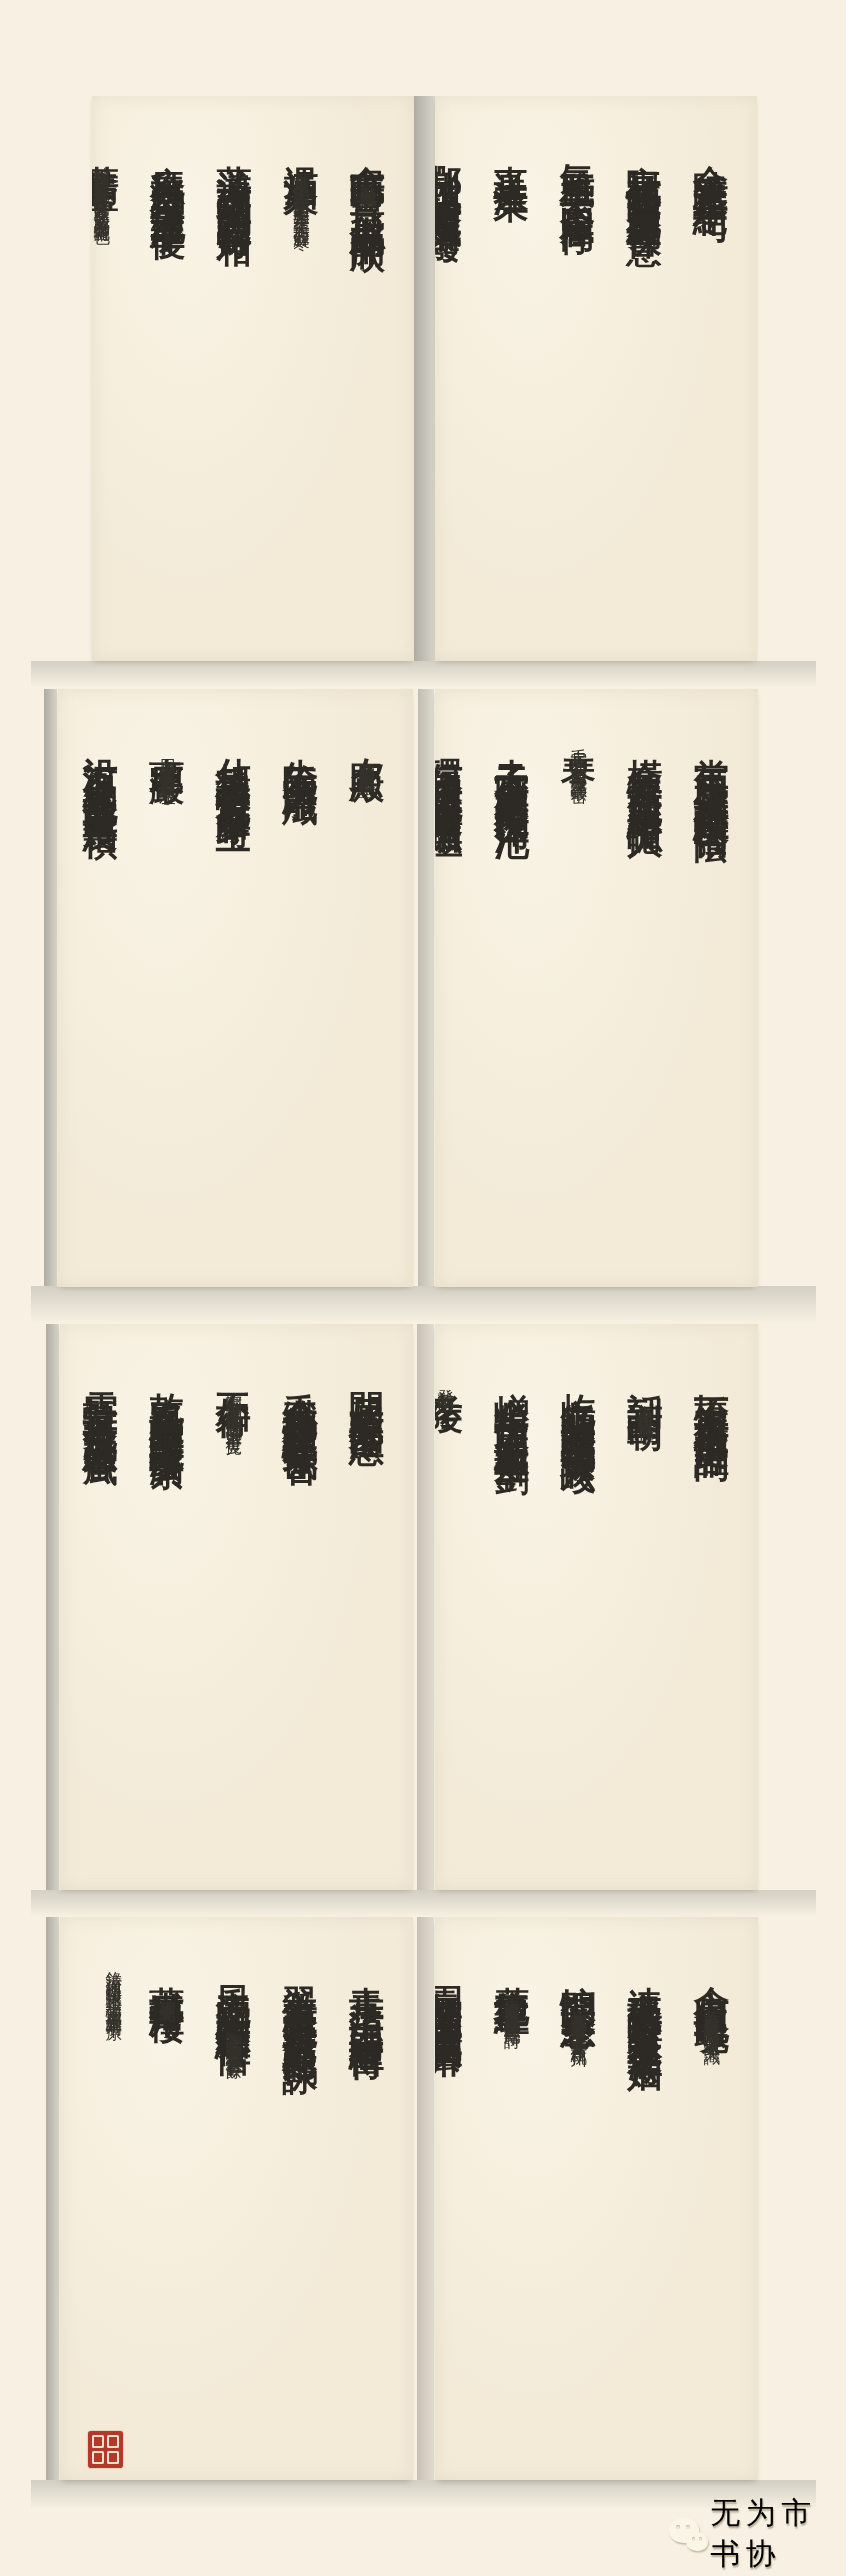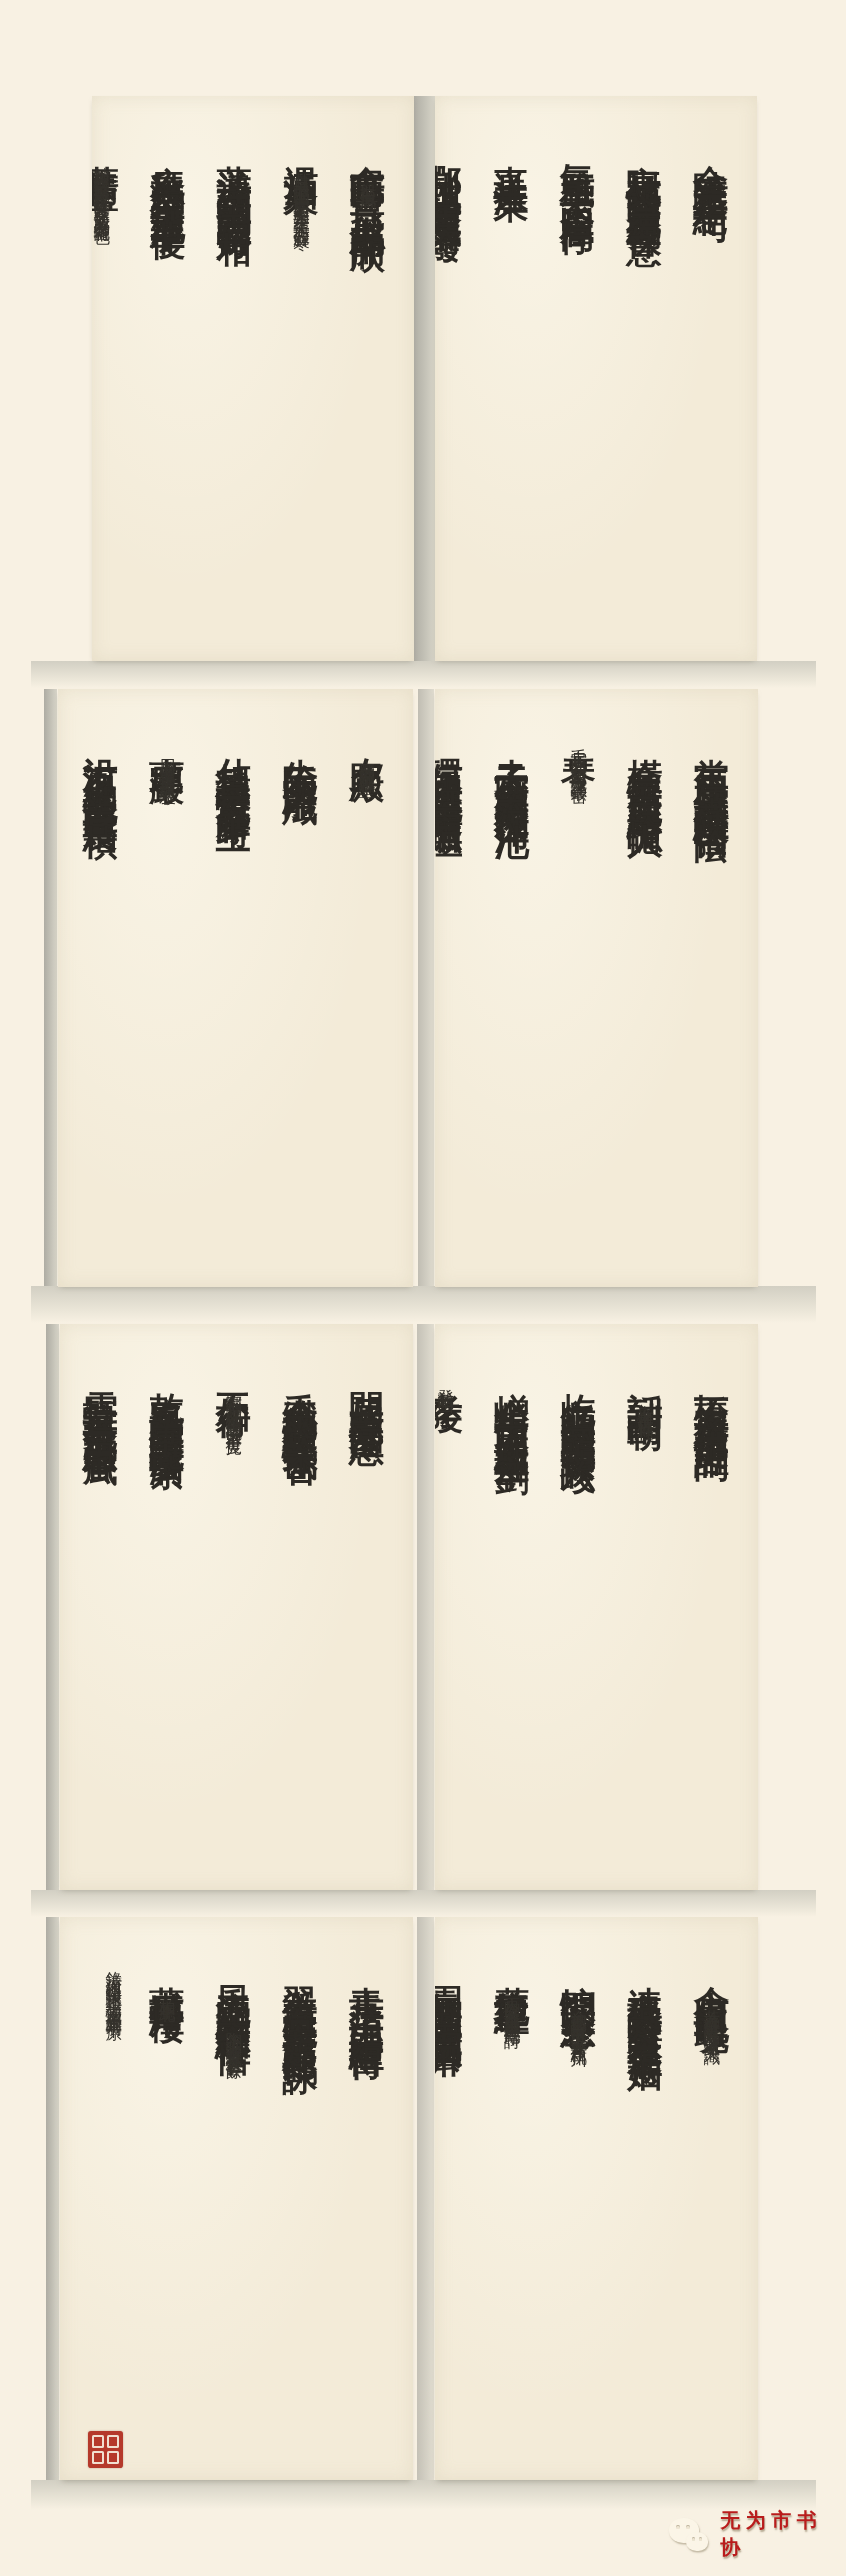--- a/index.html
+++ b/index.html
@@ -64,7 +64,7 @@
   .wx-small:before{width:3.9px;height:3.9px;left:5.5px;top:5.5px;}
   .wx-small:after{width:3.9px;height:3.9px;left:12.5px;top:5.5px;}
   .wx-text{
-    font-size:20px;letter-spacing:5.5px;font-weight:700;color:#b91c1c;
+    font-size:30px;letter-spacing:5.5px;font-weight:400;color:#000000;
     text-shadow:0.8px 1.6px 1.6px rgba(164,152,126,.85);
   }
   

